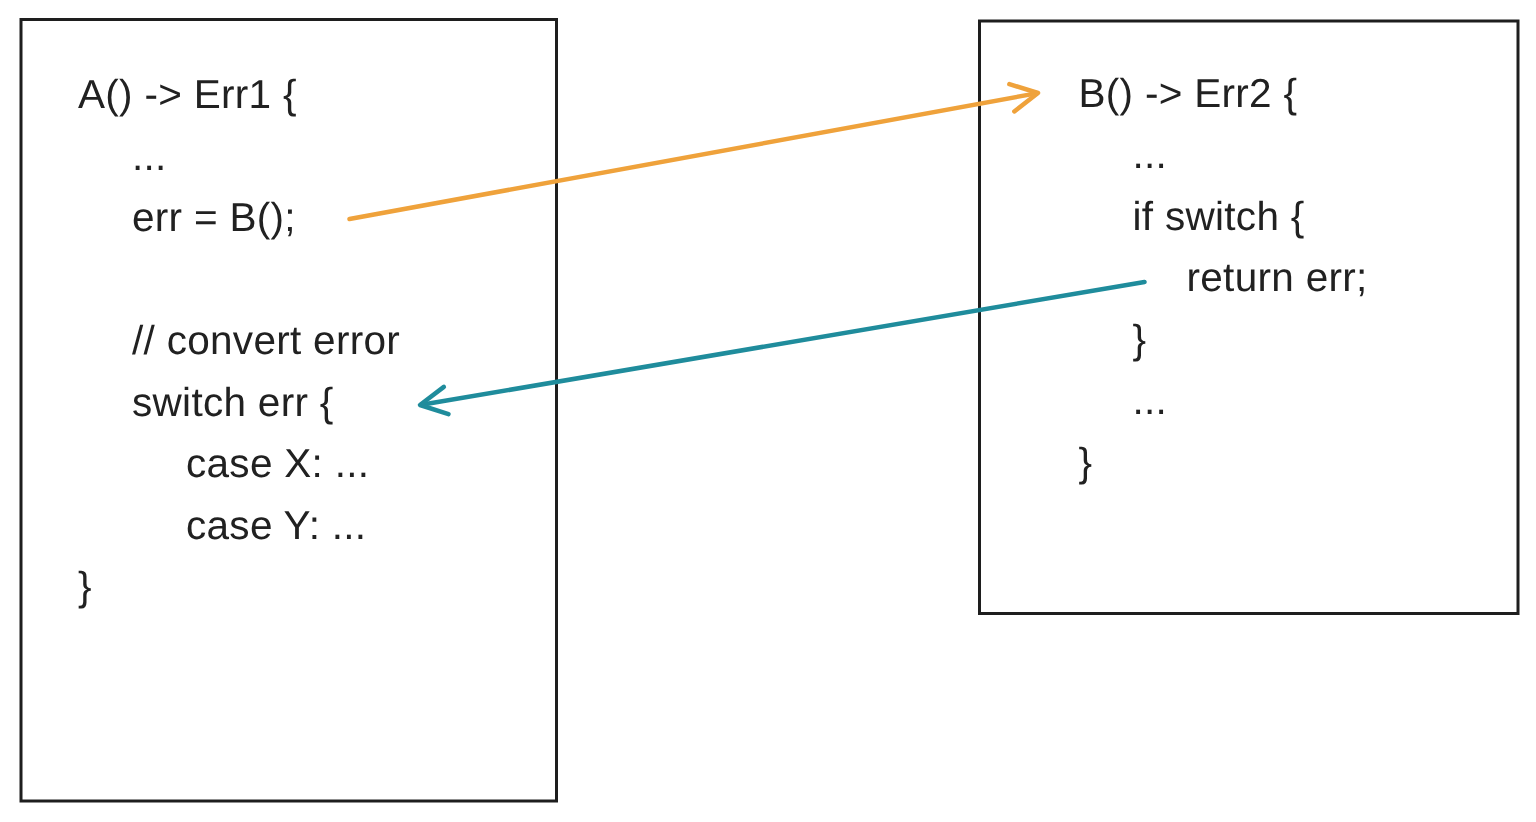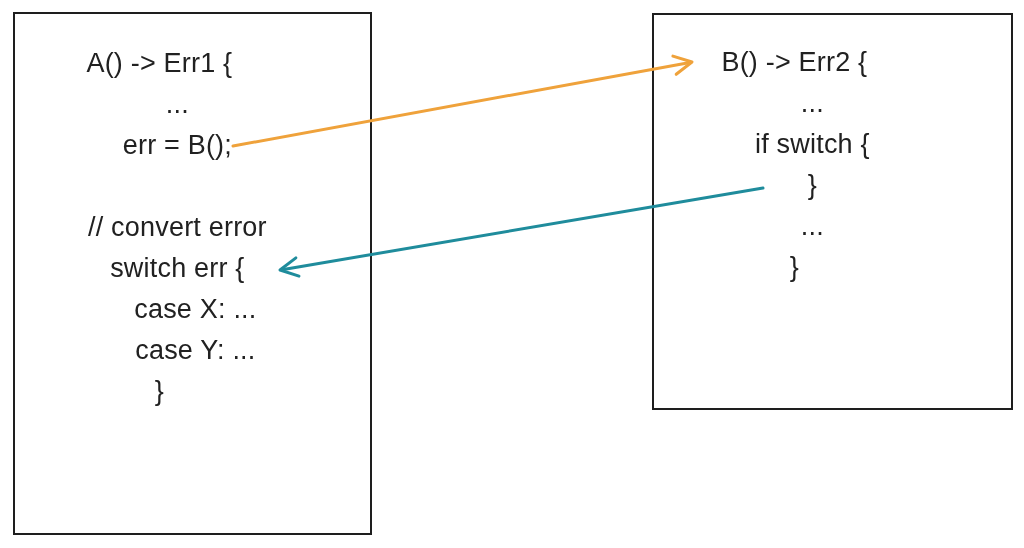--- a/index.html
+++ b/index.html
@@ -44,7 +44,7 @@
   }
   #caller-code { left: 37px; top: 29px; }
   #callee-code { left: 65px; top: 27px; }
-  .code-line { height: 41px; text-align: center; }
+  .code-line { height: 41px; }
   .indent-0 { padding-left: 0; }
   .indent-1 { padding-left: 36px; }
   .indent-2 { padding-left: 72px; }

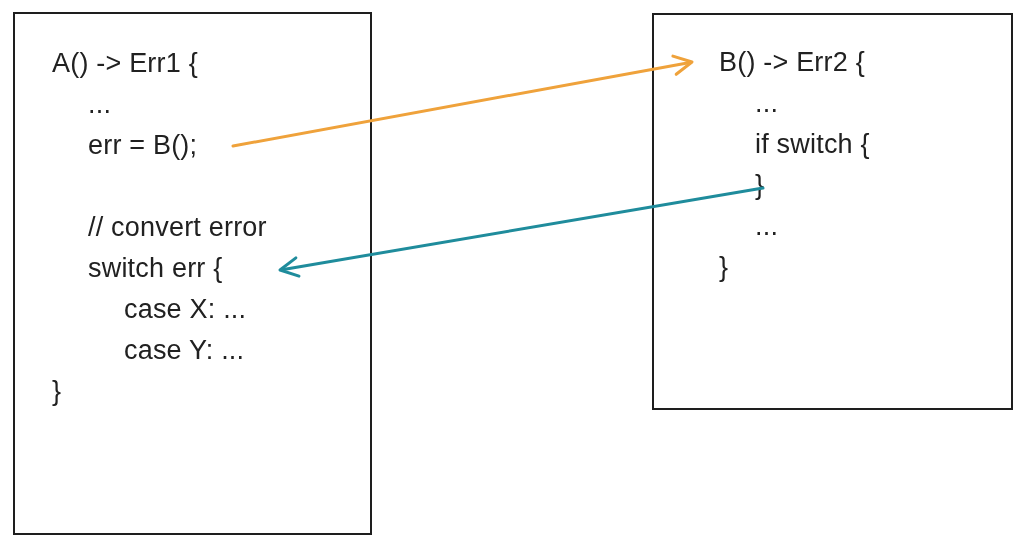--- a/index.html
+++ b/index.html
@@ -66,7 +66,7 @@
   </div>
 
   <div id="callee-box" class="box">
-    <div id="callee-code" class="code"><div class="code-line indent-0">B() -&gt; Err2 {</div><div class="code-line indent-1">...</div><div class="code-line indent-1">if switch {</div><div class="code-line indent-1">}</div><div class="code-line indent-1">...</div><div class="code-line indent-0">}</div></div>
+    <div id="callee-code" class="code"><div class="code-line indent-0">B() -&gt; Err2 {</div><div class="code-line indent-1">...</div><div class="code-line indent-1">if switch {</div><div class="code-line indent-2">return err;</div><div class="code-line indent-1">}</div><div class="code-line indent-1">...</div><div class="code-line indent-0">}</div></div>
   </div>
 
   <svg id="arrows-layer" viewBox="0 0 1024 548" xmlns="http://www.w3.org/2000/svg">

